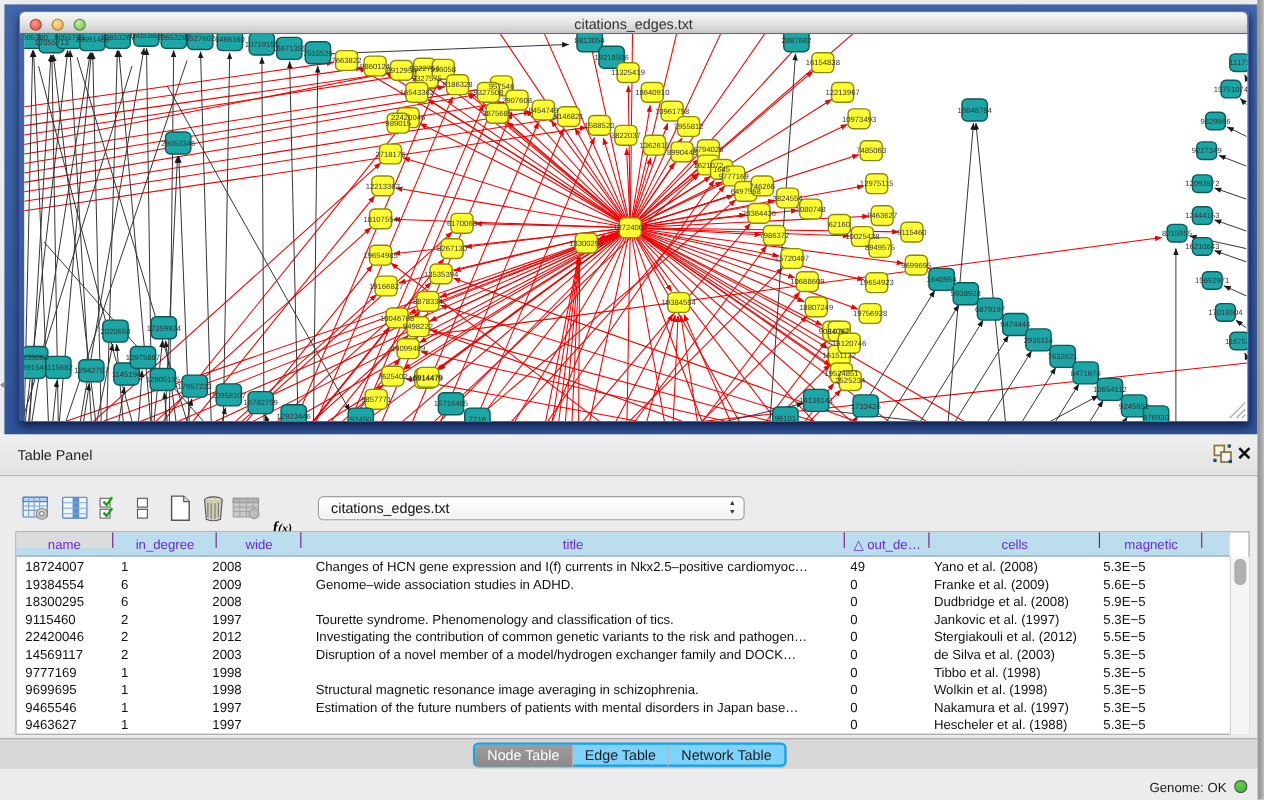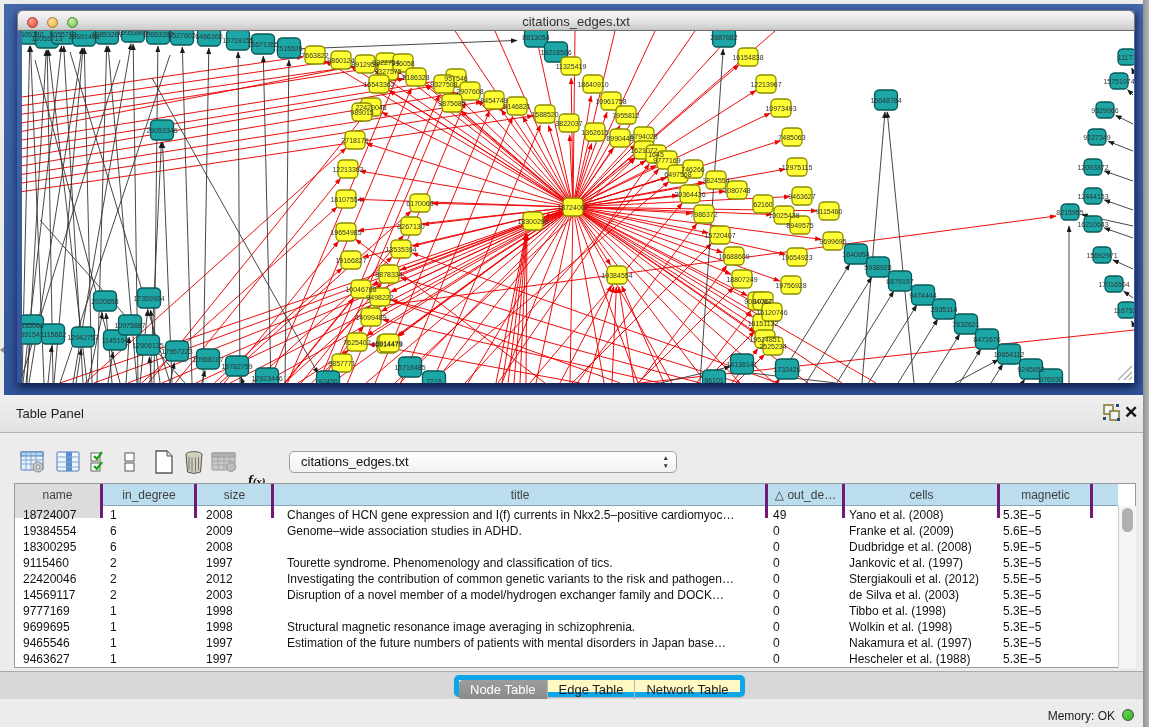--- a/index.html
+++ b/index.html
@@ -26,8 +26,8 @@
 #dd .sp{position:absolute;right:7px;top:2px;font-size:6.5px;color:#333;line-height:8px;text-align:center}
 #tbl{position:absolute;left:14px;top:483px;width:1122px;height:185px;background:#fff;border:1px solid #9a9a9a}
 #thead{position:absolute;left:0;top:0;width:1103px;height:22px;background:#bcdded;border-bottom:1px solid #89a5b5}
-#thead .hc{position:absolute;top:0;height:34px;border-right:3px solid #701a75;text-align:center;
-  font-size:12px;color:#404040;line-height:22px}
+#thead .hc{position:absolute;top:0;height:14px;border-right:1px solid #701a75;text-align:center;
+  font-size:12px;color:#6d28d9;line-height:22px}
 #rows{position:absolute;left:0;top:23px;width:1103px}
 .trow{position:relative;height:16px;font-size:12px;color:#111;white-space:nowrap}
 .trow div{position:absolute;top:0;height:16px;line-height:16px;overflow:hidden}

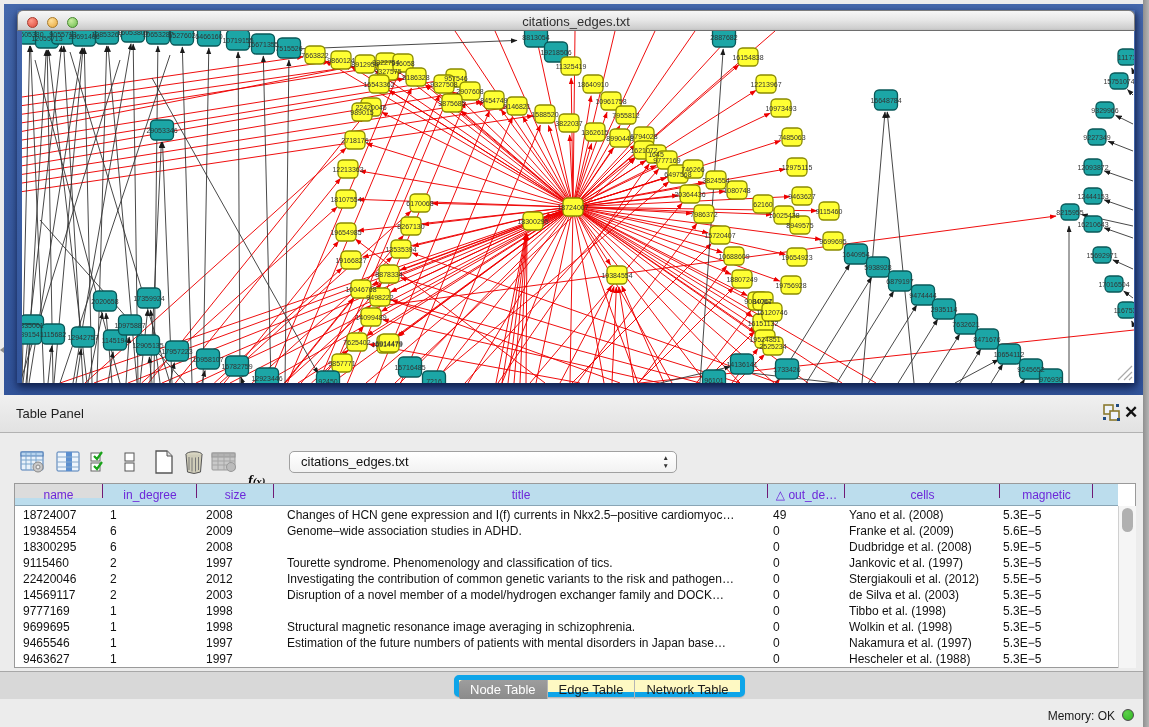--- a/index.html
+++ b/index.html
@@ -632,7 +632,7 @@
  <div id="thead">
   <div class="hc" style="left:0;width:88px;background:#dcdcdc">name</div>
   <div class="hc" style="left:89px;width:93px">in_degree</div>
-  <div class="hc" style="left:183px;width:76px">size</div>
+  <div class="hc" style="left:183px;width:76px">wide</div>
   <div class="hc" style="left:260px;width:493px">title</div>
   <div class="hc" style="left:754px;width:76px">△ out_de…</div>
   <div class="hc" style="left:831px;width:154px">cells</div>

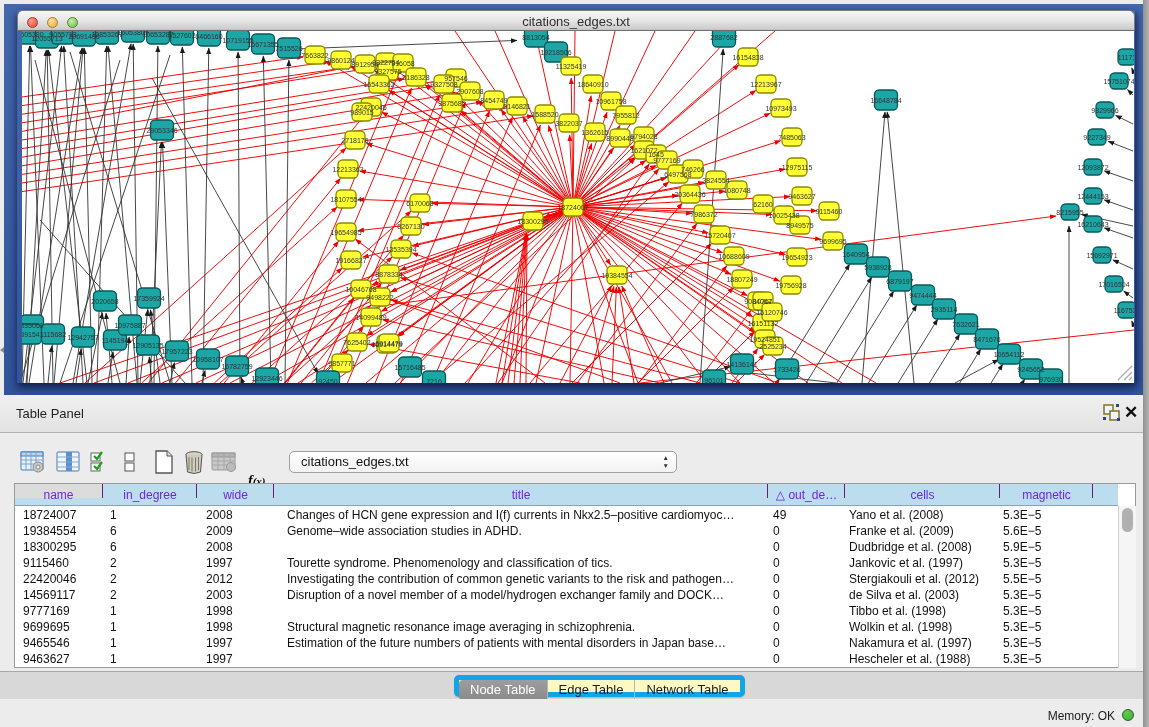--- a/index.html
+++ b/index.html
@@ -31,7 +31,7 @@
 #rows{position:absolute;left:0;top:23px;width:1103px}
 .trow{position:relative;height:16px;font-size:12px;color:#111;white-space:nowrap}
 .trow div{position:absolute;top:0;height:16px;line-height:16px;overflow:hidden}
-.c0{left:8px;width:80px}.c1{left:95px;width:60px}.c2{left:191px;width:60px}
+.c0{left:8px;width:80px}.c1{left:95px;width:60px}.c2{left:178px;width:60px}
 .c3{left:272px;width:480px}.c4{left:758px;width:65px}.c5{left:834px;width:150px}
 .c6{left:988px;width:88px}
 #vsb{position:absolute;left:1103px;top:22px;width:18px;height:162px;background:#f5f5f5;border-left:1px solid #d0d0d0}

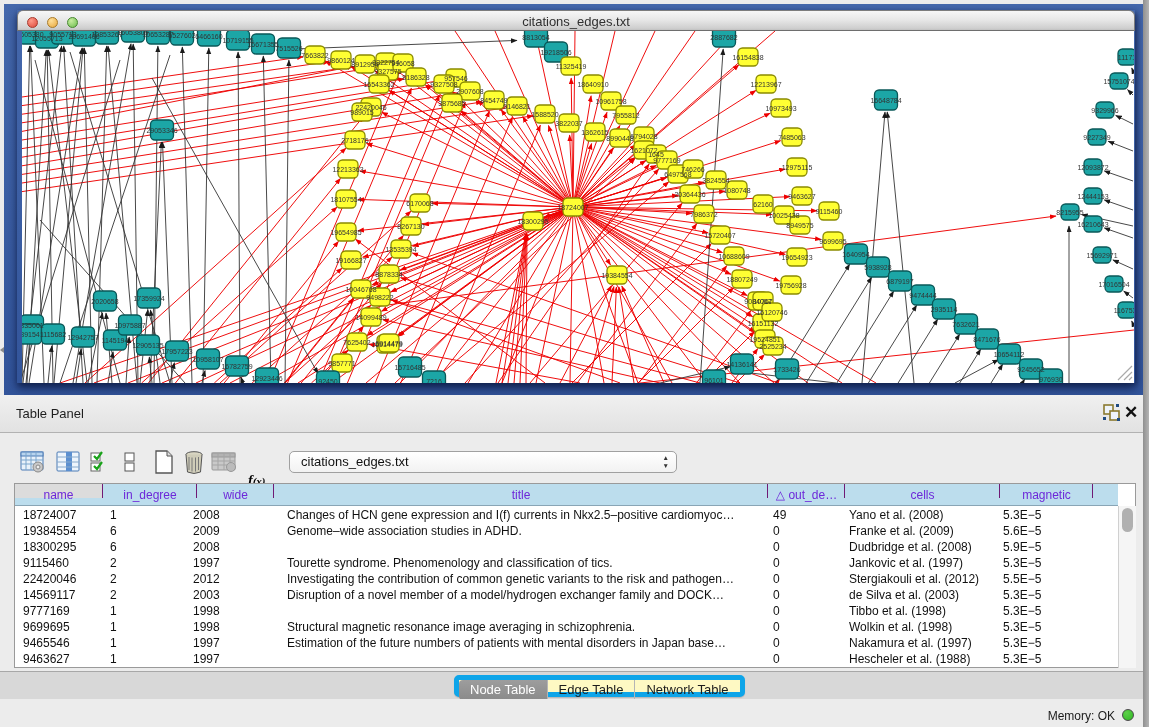--- a/index.html
+++ b/index.html
@@ -37,7 +37,7 @@
 #vsb{position:absolute;left:1103px;top:22px;width:18px;height:162px;background:#f5f5f5;border-left:1px solid #d0d0d0}
 #vsb .th{position:absolute;left:3px;top:2px;width:11px;height:24px;background:#b0b0b0;border-radius:6px}
 #tabs{position:absolute;left:0;top:671px;width:1143px;height:28px;background:#d8d8d8;border-top:1px solid #a8a8a8}
-#seg{position:absolute;left:454px;top:3px;height:22px;border:5px solid #0ea5e9;border-radius:5px;background:#fef9c3;
+#seg{position:absolute;left:430px;top:3px;height:22px;border:2px solid #0ea5e9;border-radius:5px;background:#7dd3fc;
   box-shadow:0 1px 1px rgba(0,0,0,.15)}
 #seg div{float:left;height:20px;line-height:20px;font-size:13px;padding:0 11px;color:#1c1c1c}
 #seg .sel{background:linear-gradient(180deg,#9d9d9d,#8a8a8a);color:#fff;border-radius:4px 0 0 4px}

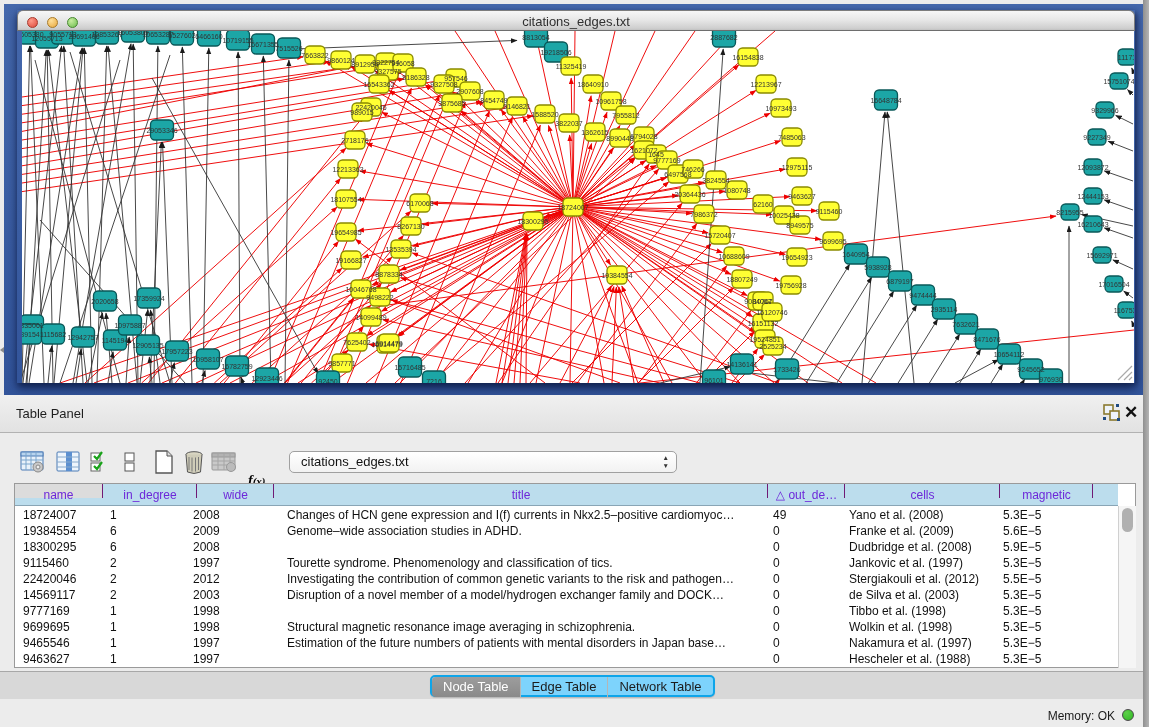--- a/index.html
+++ b/index.html
@@ -739,7 +739,7 @@
     </div>
   </div>
 <div id="status">
-    <div id="mem">Memory: OK</div>
+    <div id="mem">Genome: OK</div>
     <div id="memdot"></div>
   </div>
 <div id="lft-arr"></div>

